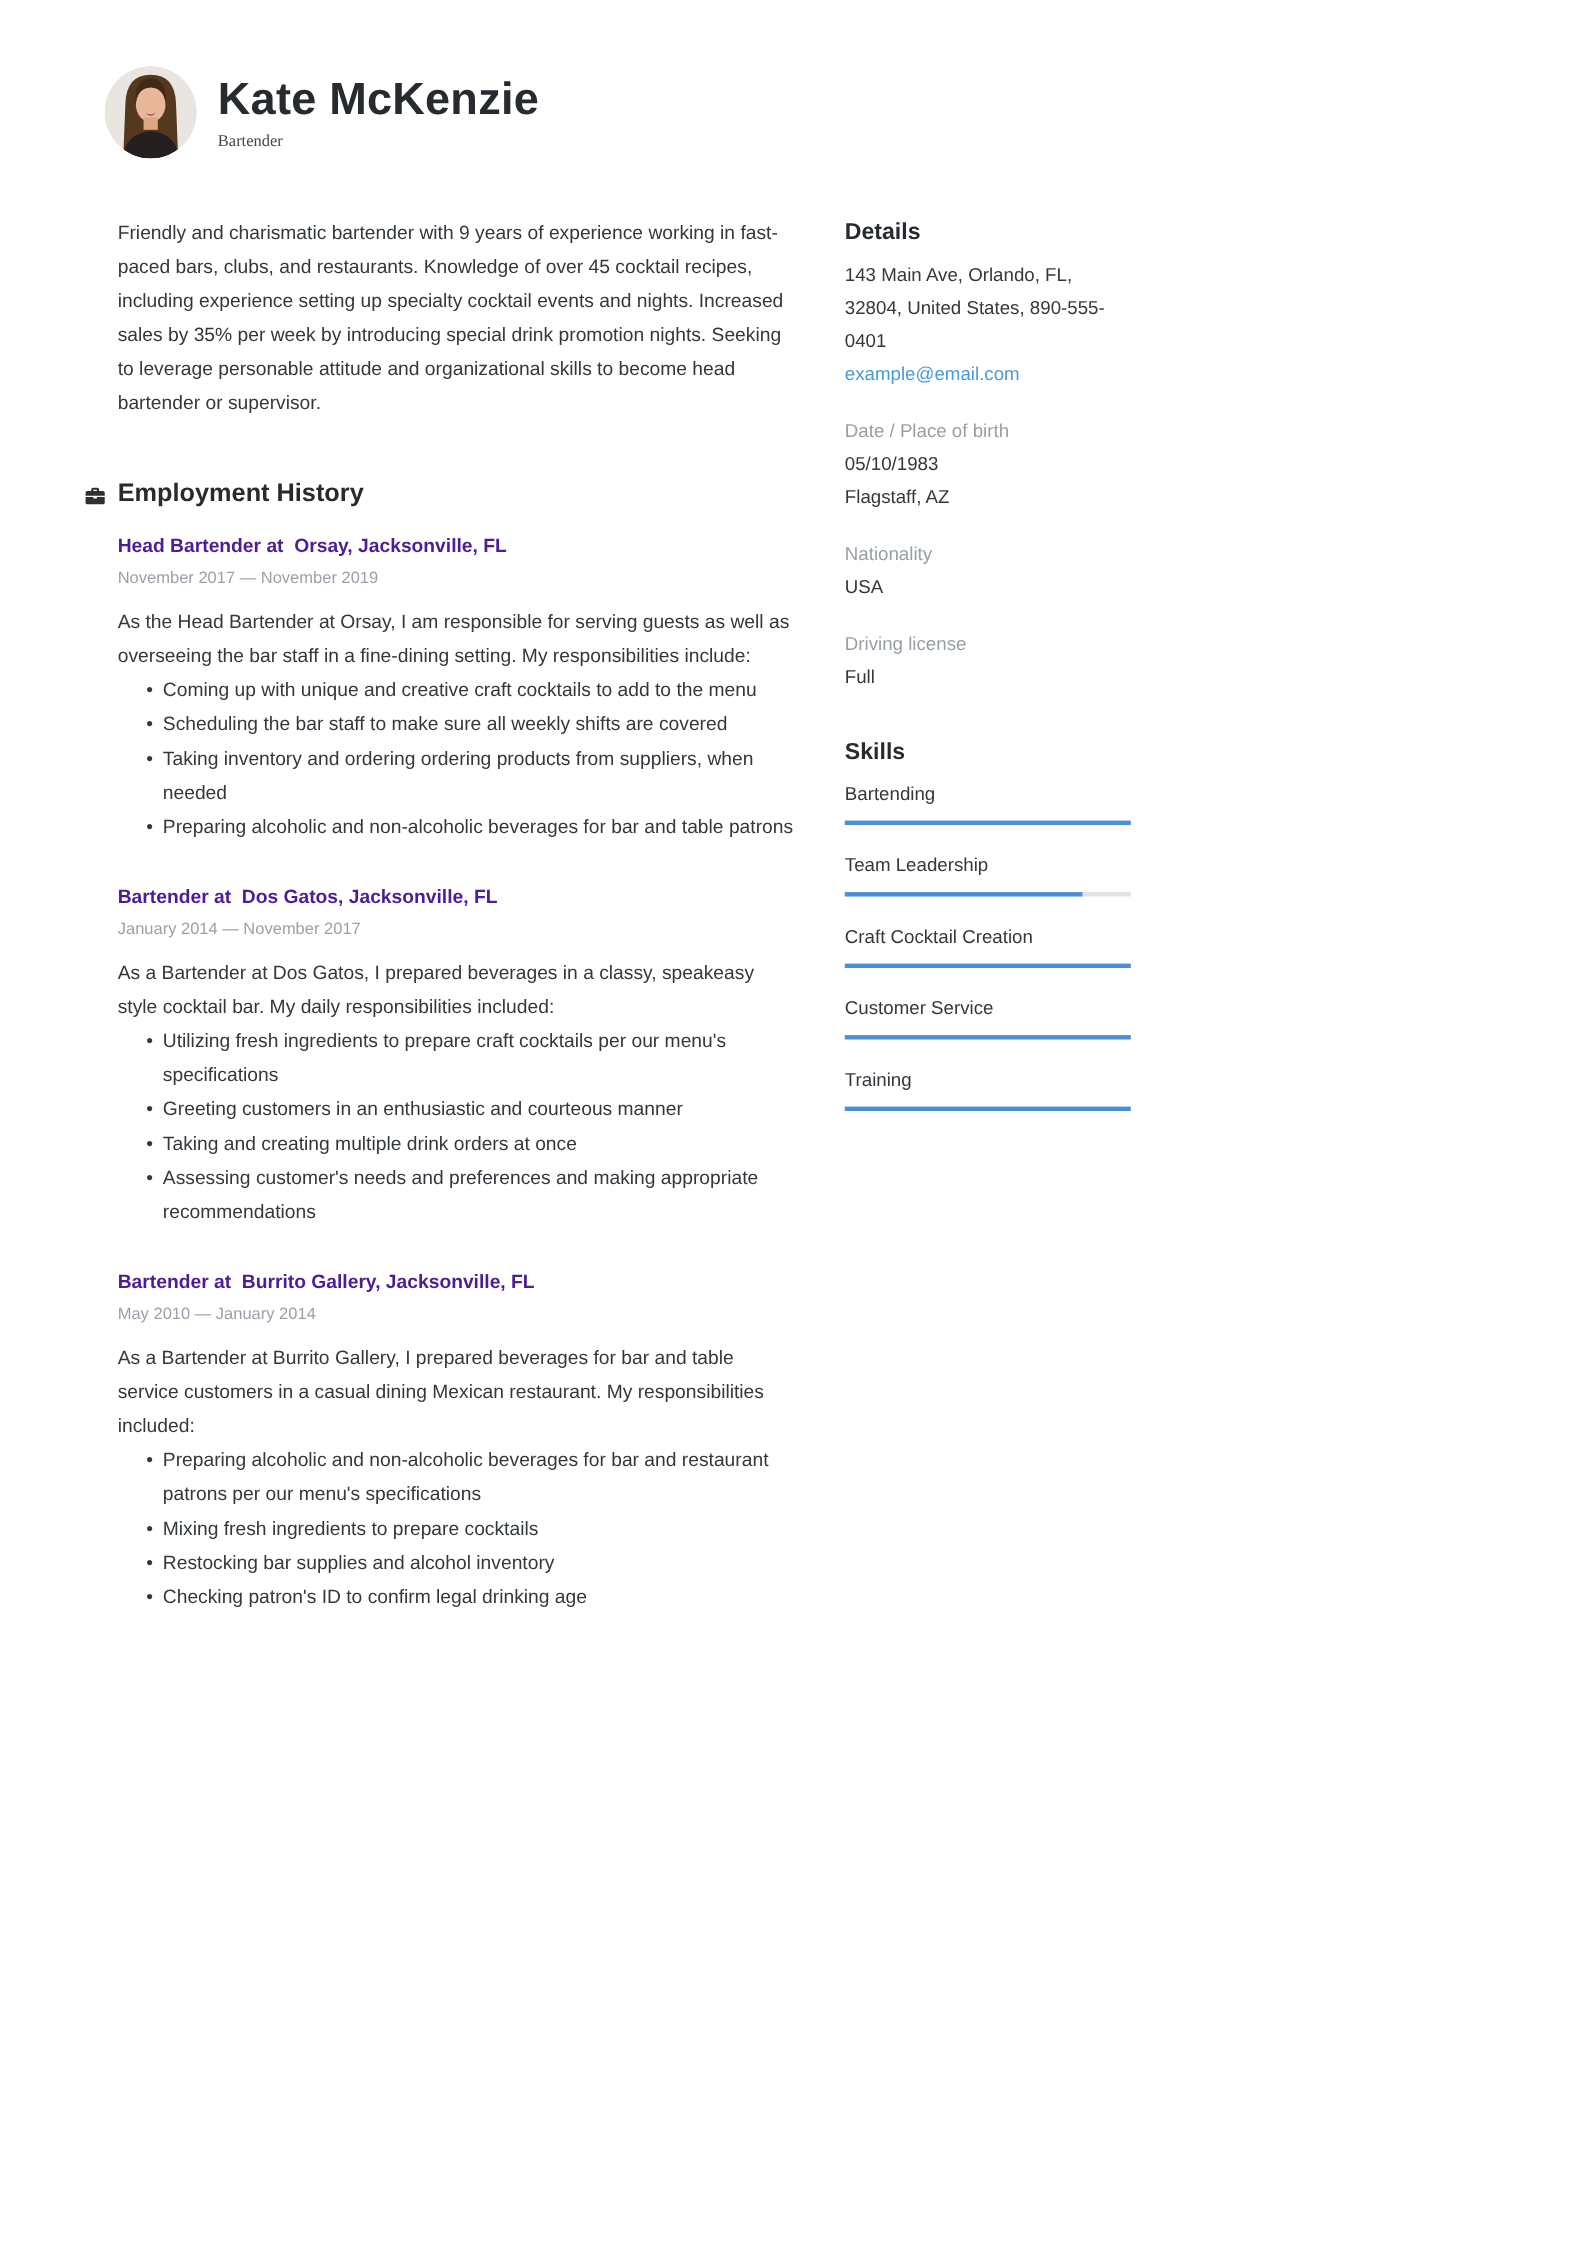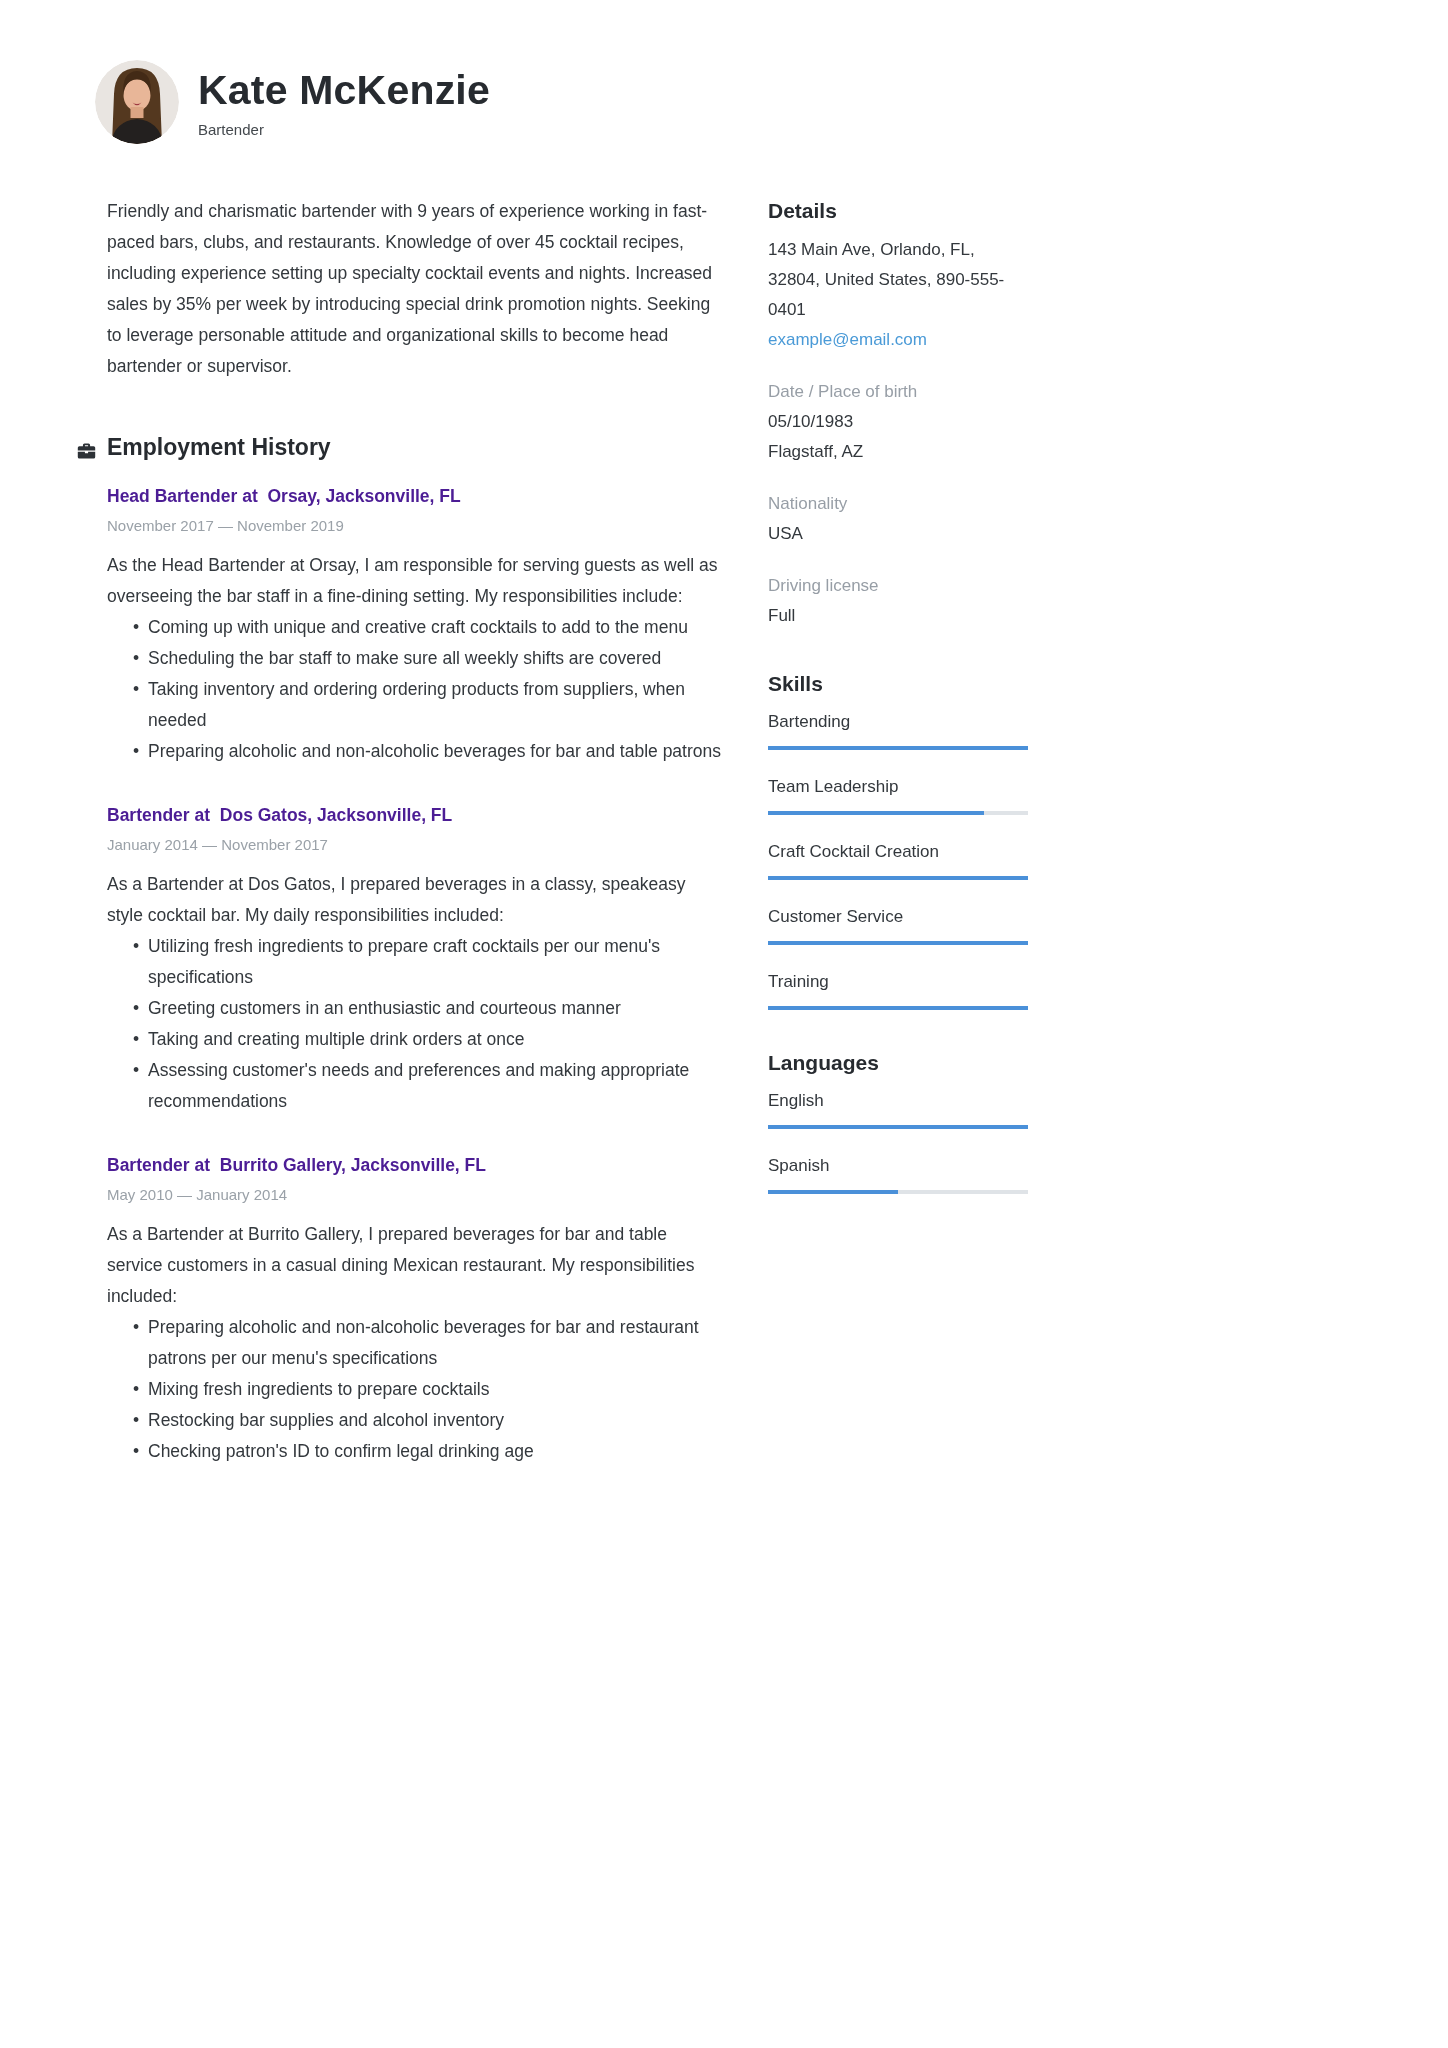--- a/index.html
+++ b/index.html
@@ -19,7 +19,7 @@
   .avatar { width: 84px; height: 84px; border-radius: 50%; overflow: hidden; flex: 0 0 auto; }
   .header-text { margin-left: 19px; }
   .person-name { font-size: 41px; font-weight: 700; color: #272b30; margin: 0; letter-spacing: 0.2px; }
-  .person-title { font-size: 15px; color: #43484d; margin-top: 7px; }
+  .person-title { font-size: 15px; color: #43484d; margin-top: 7px; font-family: Liberation Serif, serif; }
 
   
   .columns { display: flex; align-items: flex-start; }

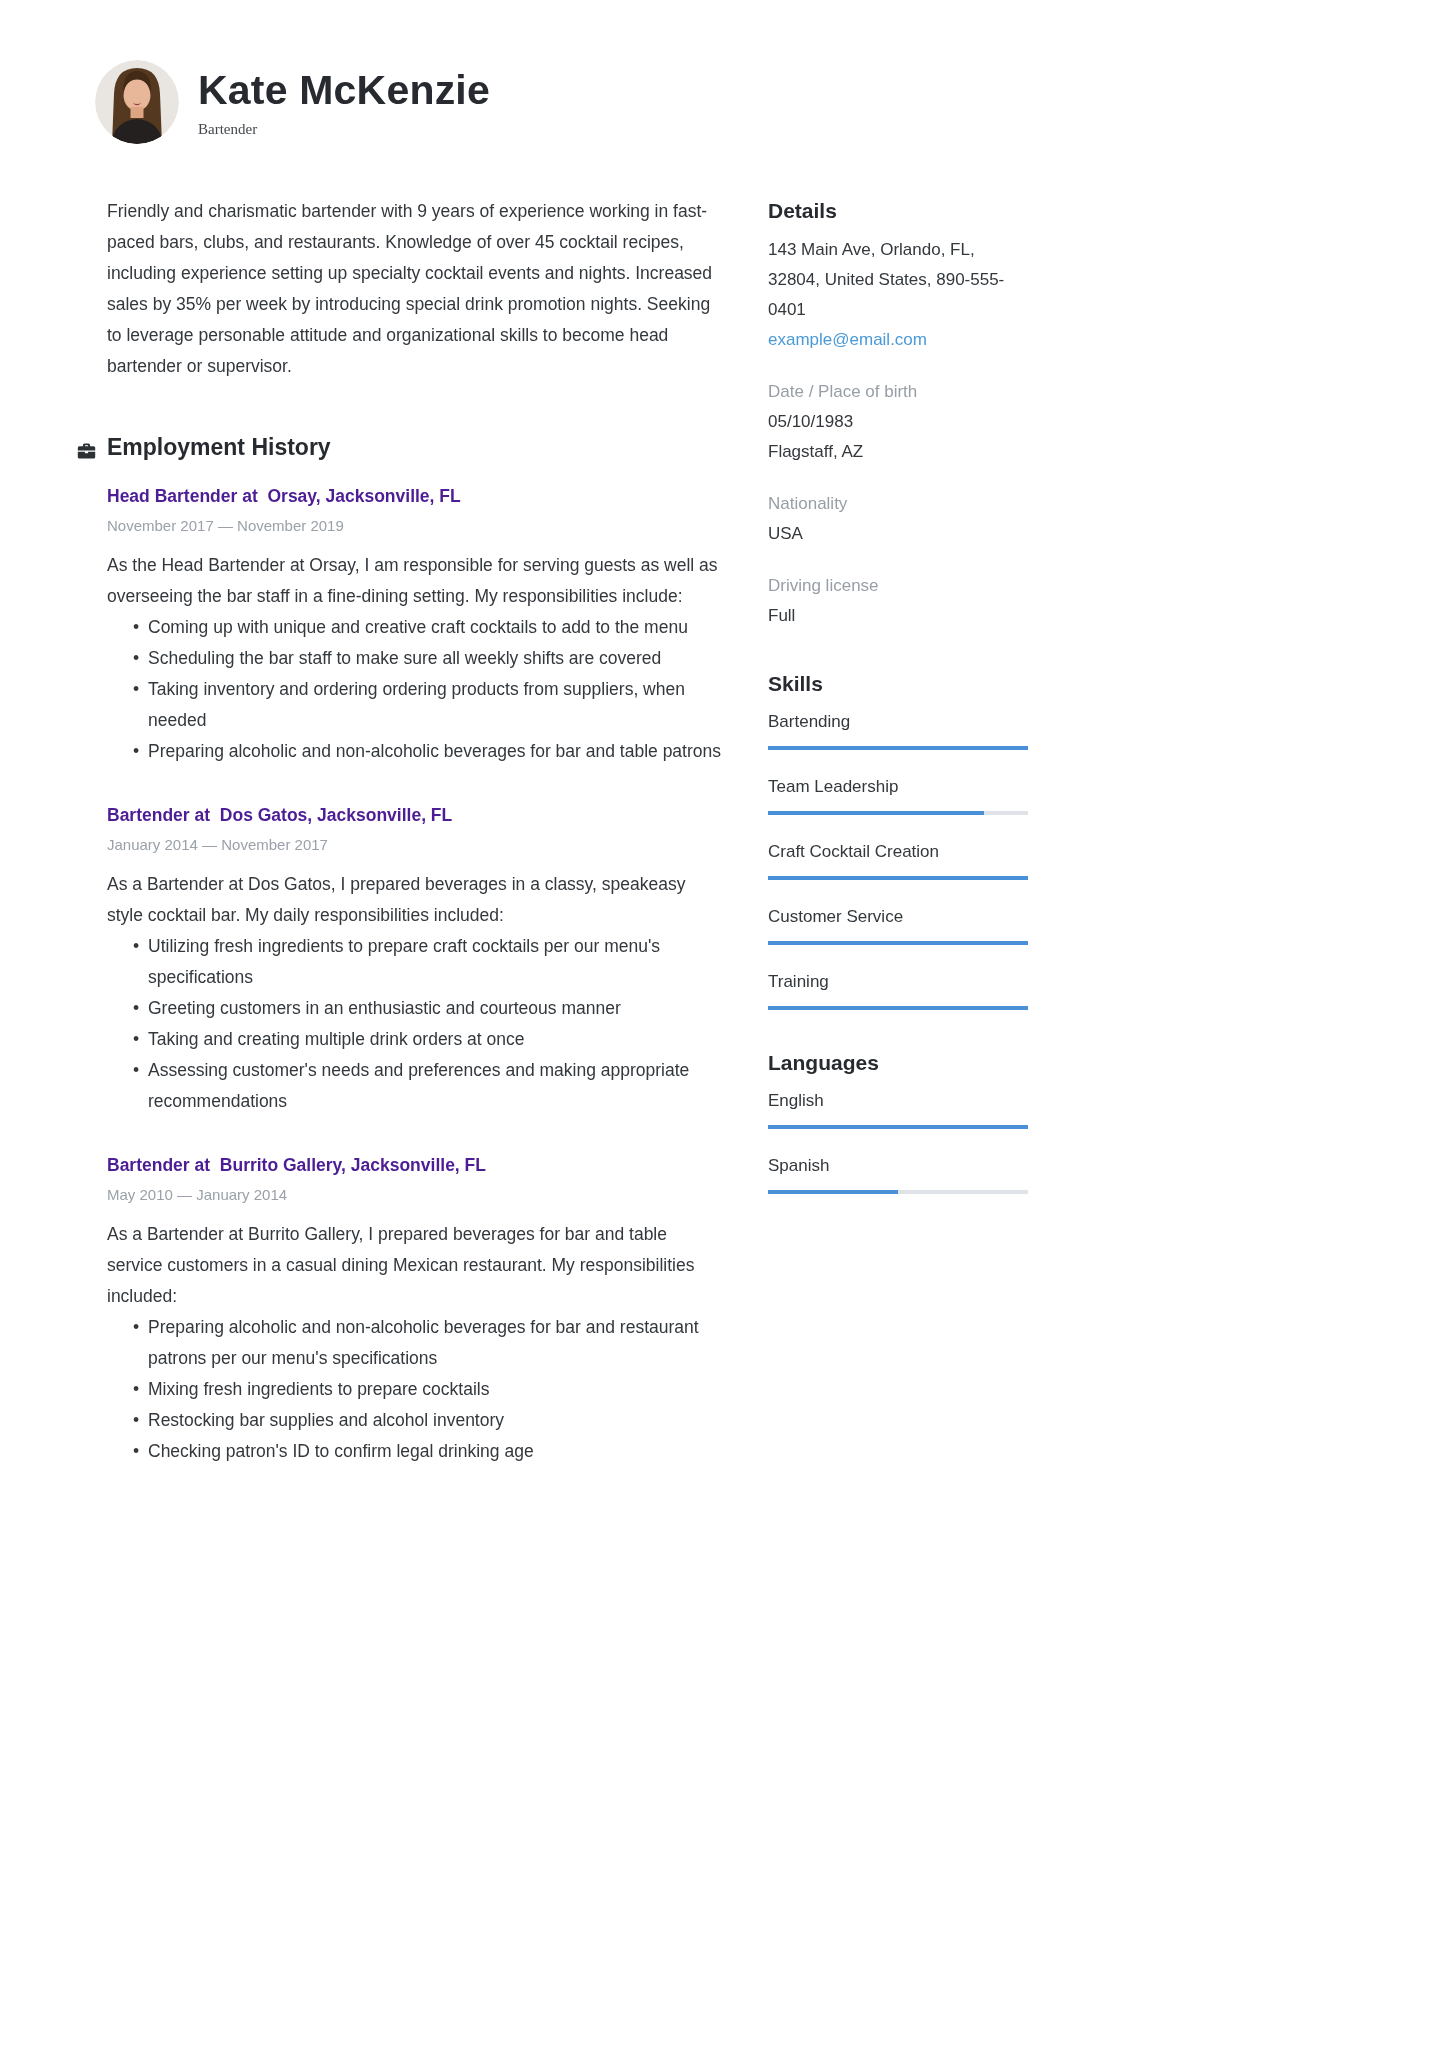--- a/index.html
+++ b/index.html
@@ -204,22 +204,6 @@
         </div>
       </div>
 
-      <div class="languages-block">
-        <h3 class="side-heading">Languages</h3>
-
-        <div class="meter-item">
-          <div class="meter-label">English</div>
-          <div class="bar">
-              <div class="bar-fill" style="width: 100%;"></div>
-            </div>
-        </div>
-        <div class="meter-item">
-          <div class="meter-label">Spanish</div>
-          <div class="bar">
-              <div class="bar-fill" style="width: 50%;"></div>
-            </div>
-        </div>
-      </div>
 
     </aside>
   </div>

